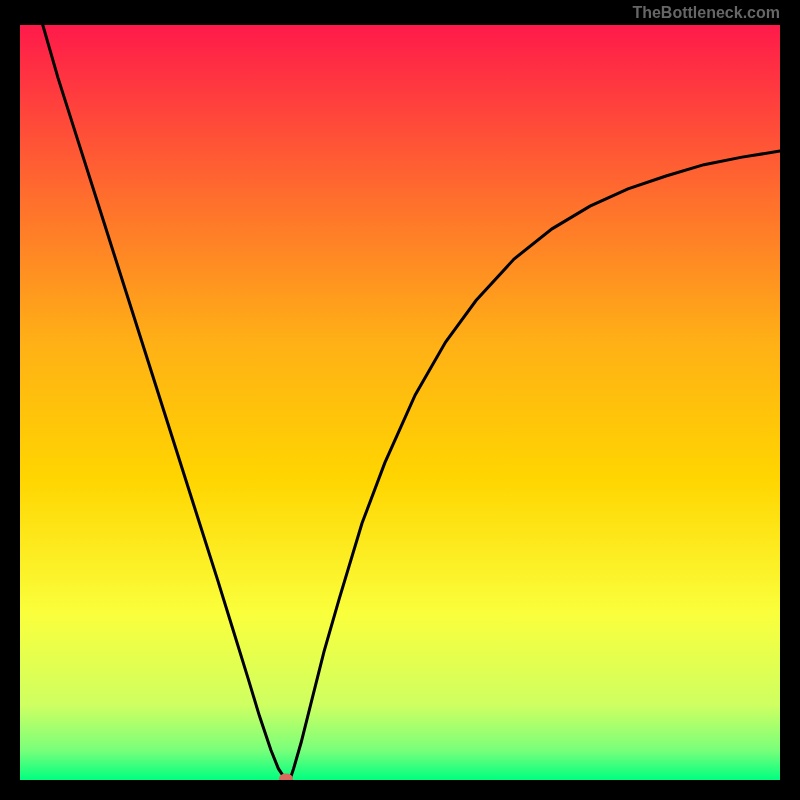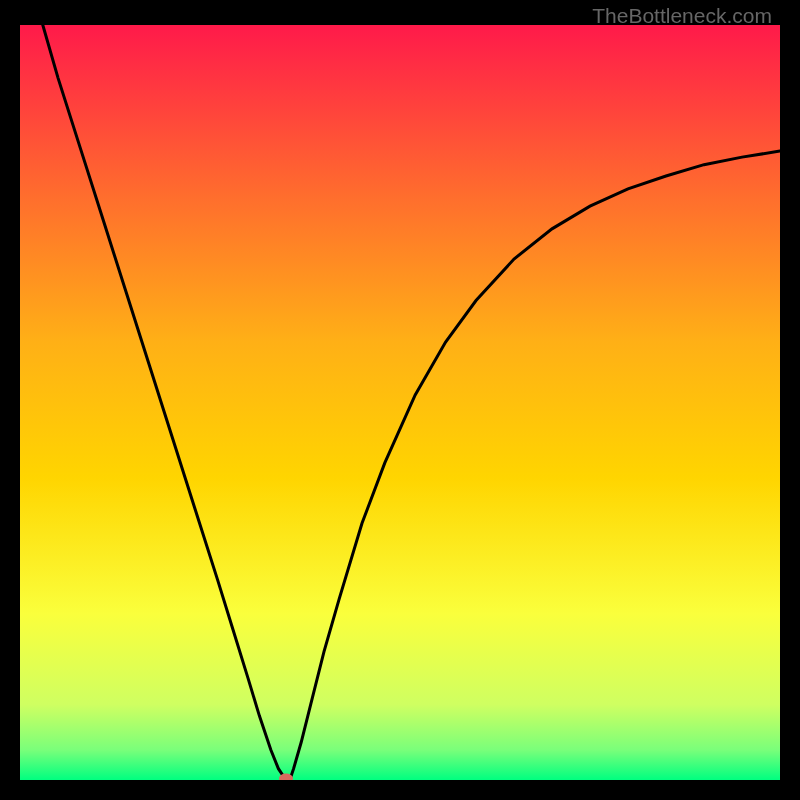--- a/index.html
+++ b/index.html
@@ -14,10 +14,10 @@
   .watermark {
     position: absolute;
     top: 4px;
-    right: 28px;
+    right: 20px;
     color: #666;
-    font-size: 21px;
-    font-weight: 400;
+    font-size: 16px;
+    font-weight: 700;
     z-index: 5;
   }
   .plot-outer {

